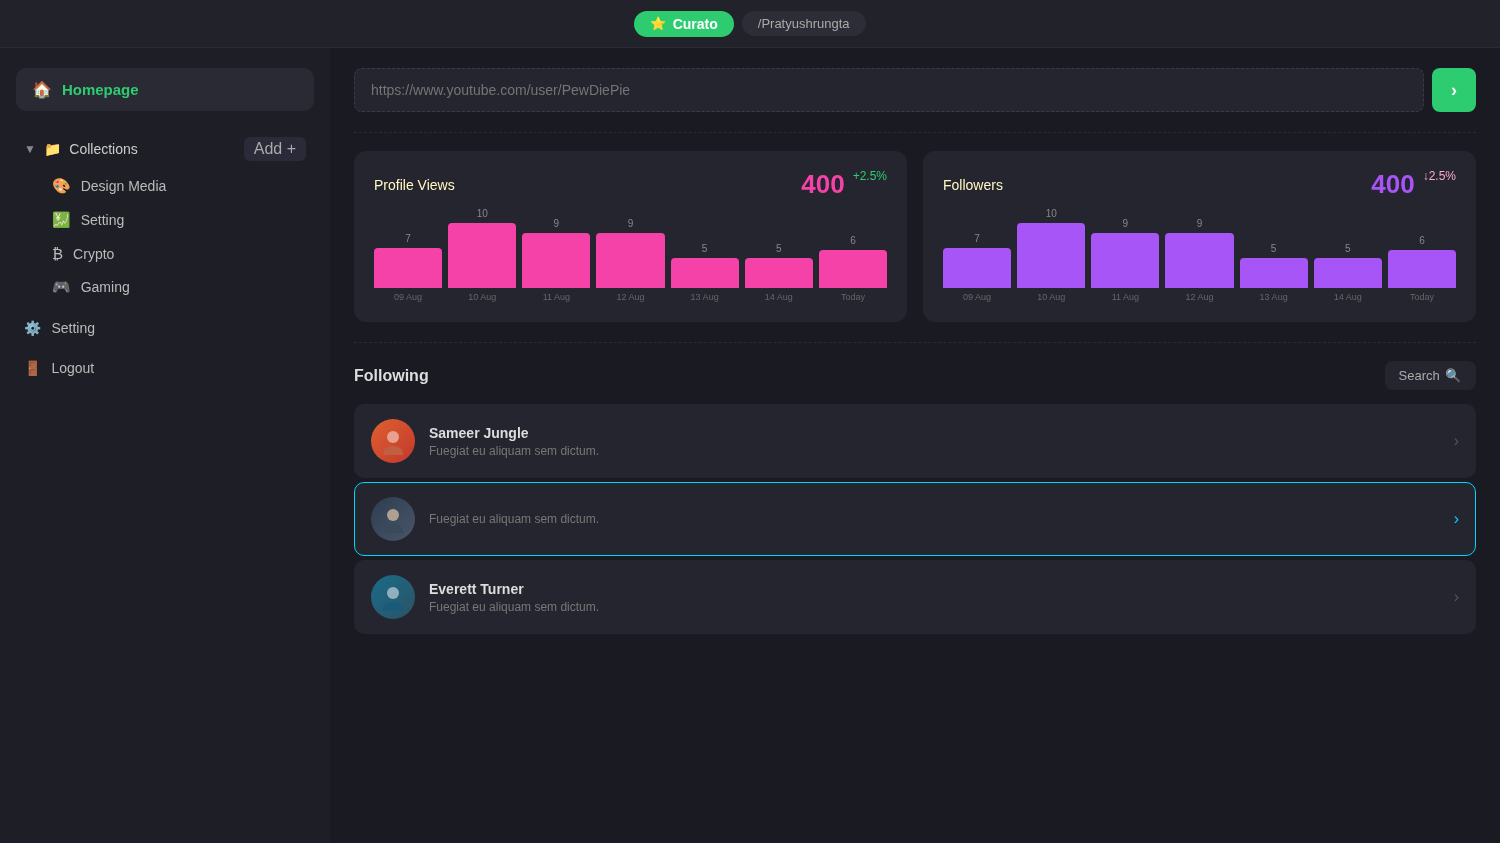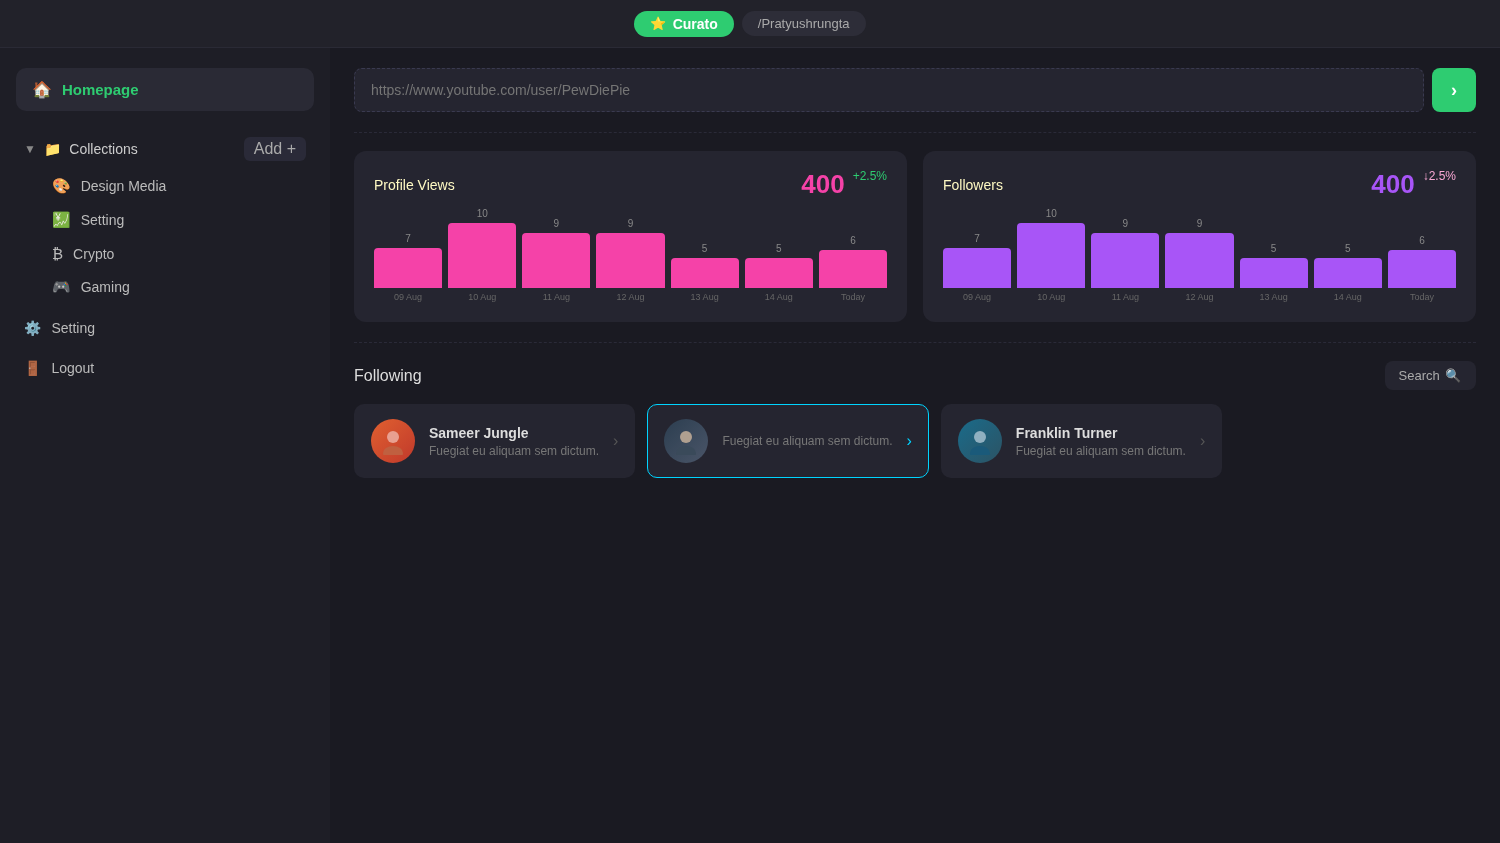--- a/index.html
+++ b/index.html
@@ -243,7 +243,7 @@
       justify-content: space-between;
       margin-bottom: 14px;
     }
-    .following-title { font-size: 16px; font-weight: 400; color: #ddd; }
+    .following-title { font-size: 16px; font-weight: 700; color: #ddd; }
     .search-btn {
       background: #252530;
       border: none;

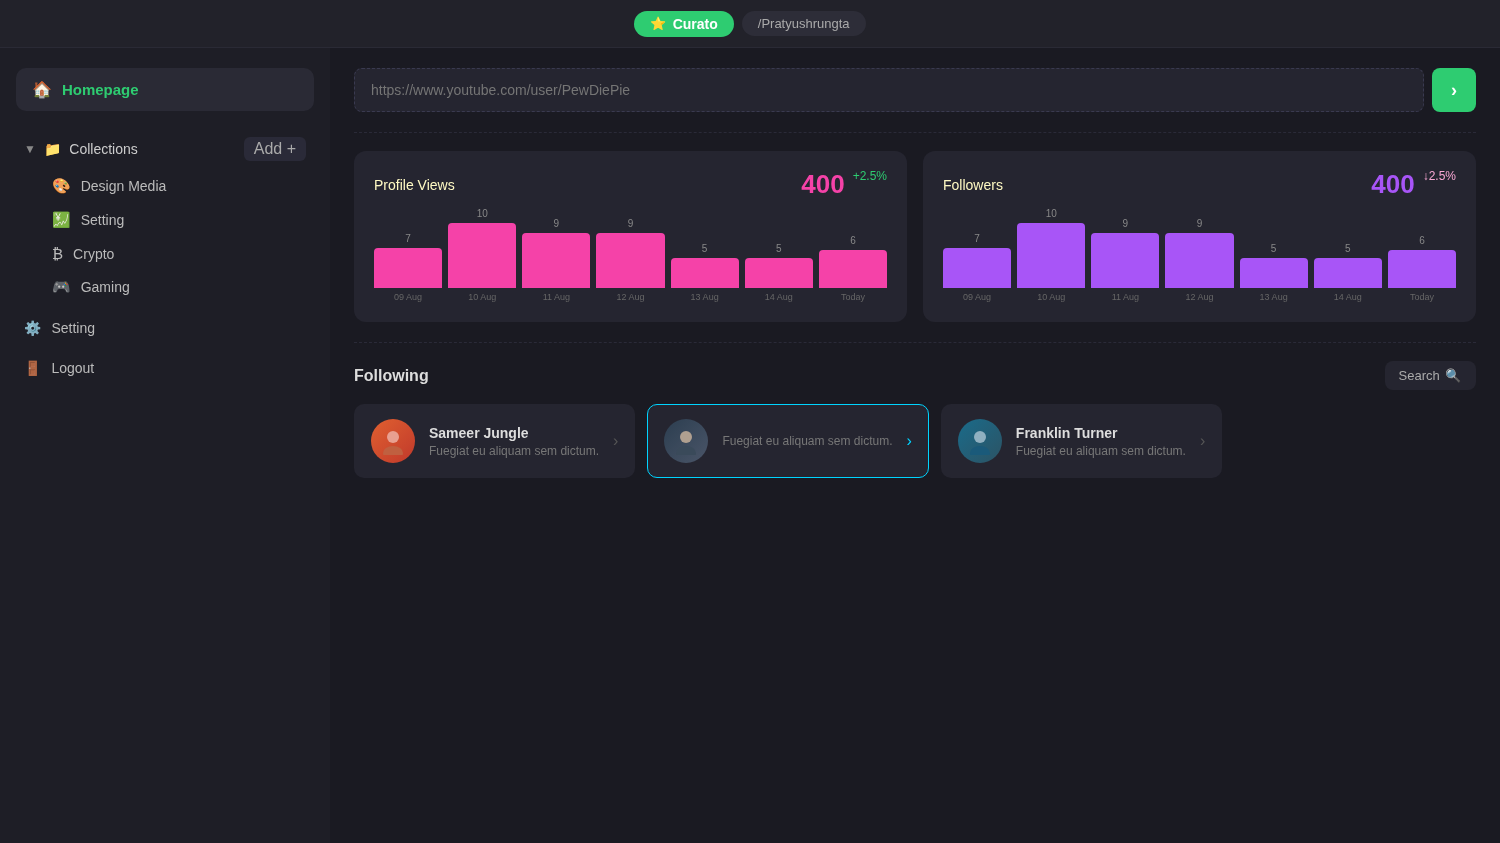--- a/index.html
+++ b/index.html
@@ -257,7 +257,7 @@
       gap: 6px;
     }
 
-    .following-list { display: flex; flex-direction: row; gap: 12px; }
+    .following-list { display: flex; flex-direction: column; gap: 4px; }
     .following-item {
       background: #252530;
       border-radius: 10px;

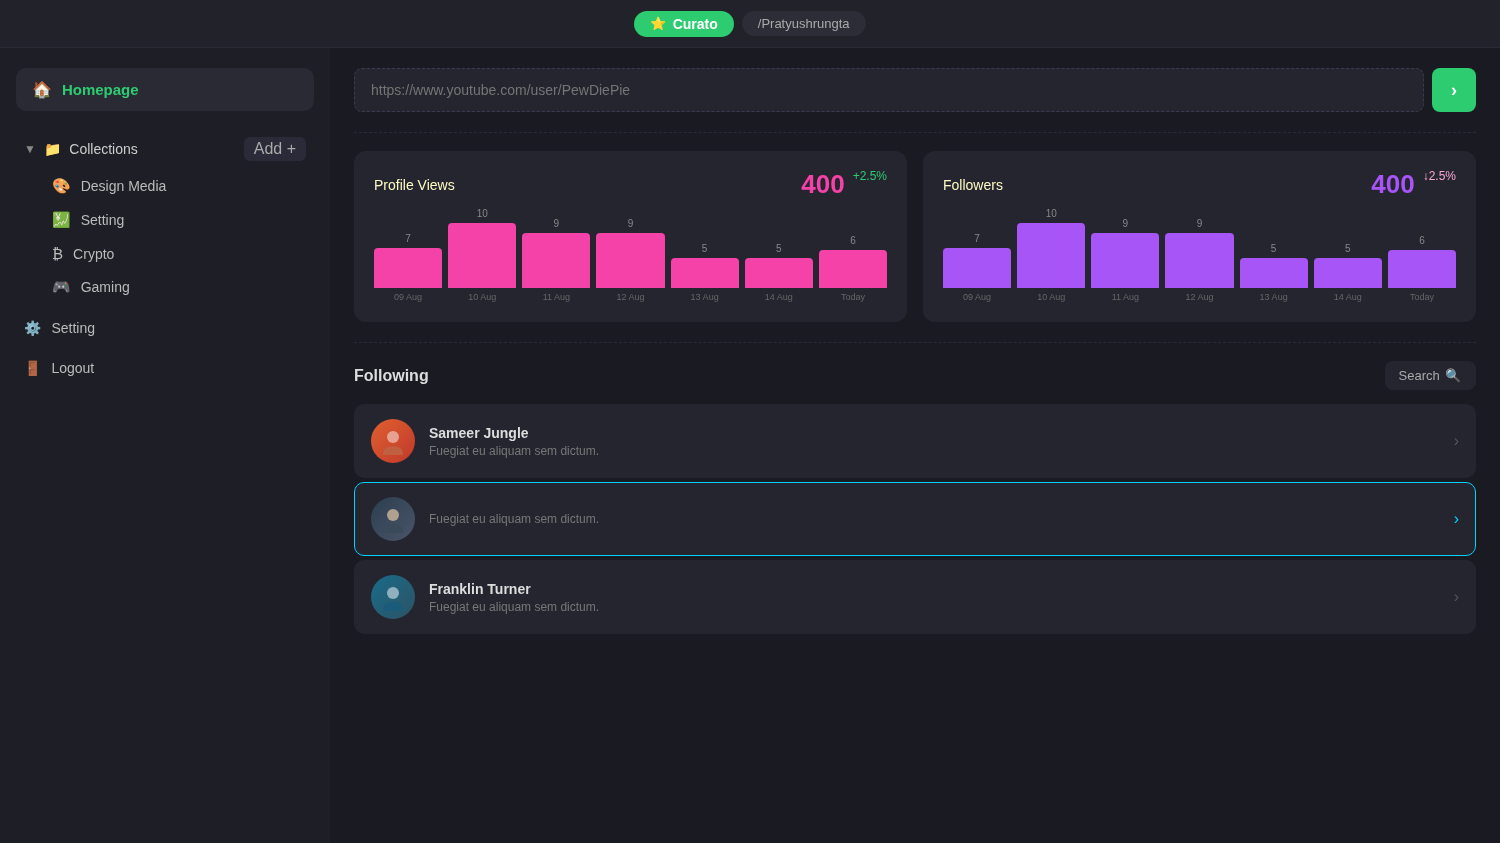--- a/index.html
+++ b/index.html
@@ -531,7 +531,7 @@
             </svg>
           </div>
           <div class="following-info">
-            <div class="following-name">Franklin Turner</div>
+            <div class="following-name">Everett Turner</div>
             <div class="following-desc">Fuegiat eu aliquam sem dictum.</div>
           </div>
           <span class="following-arrow">›</span>

